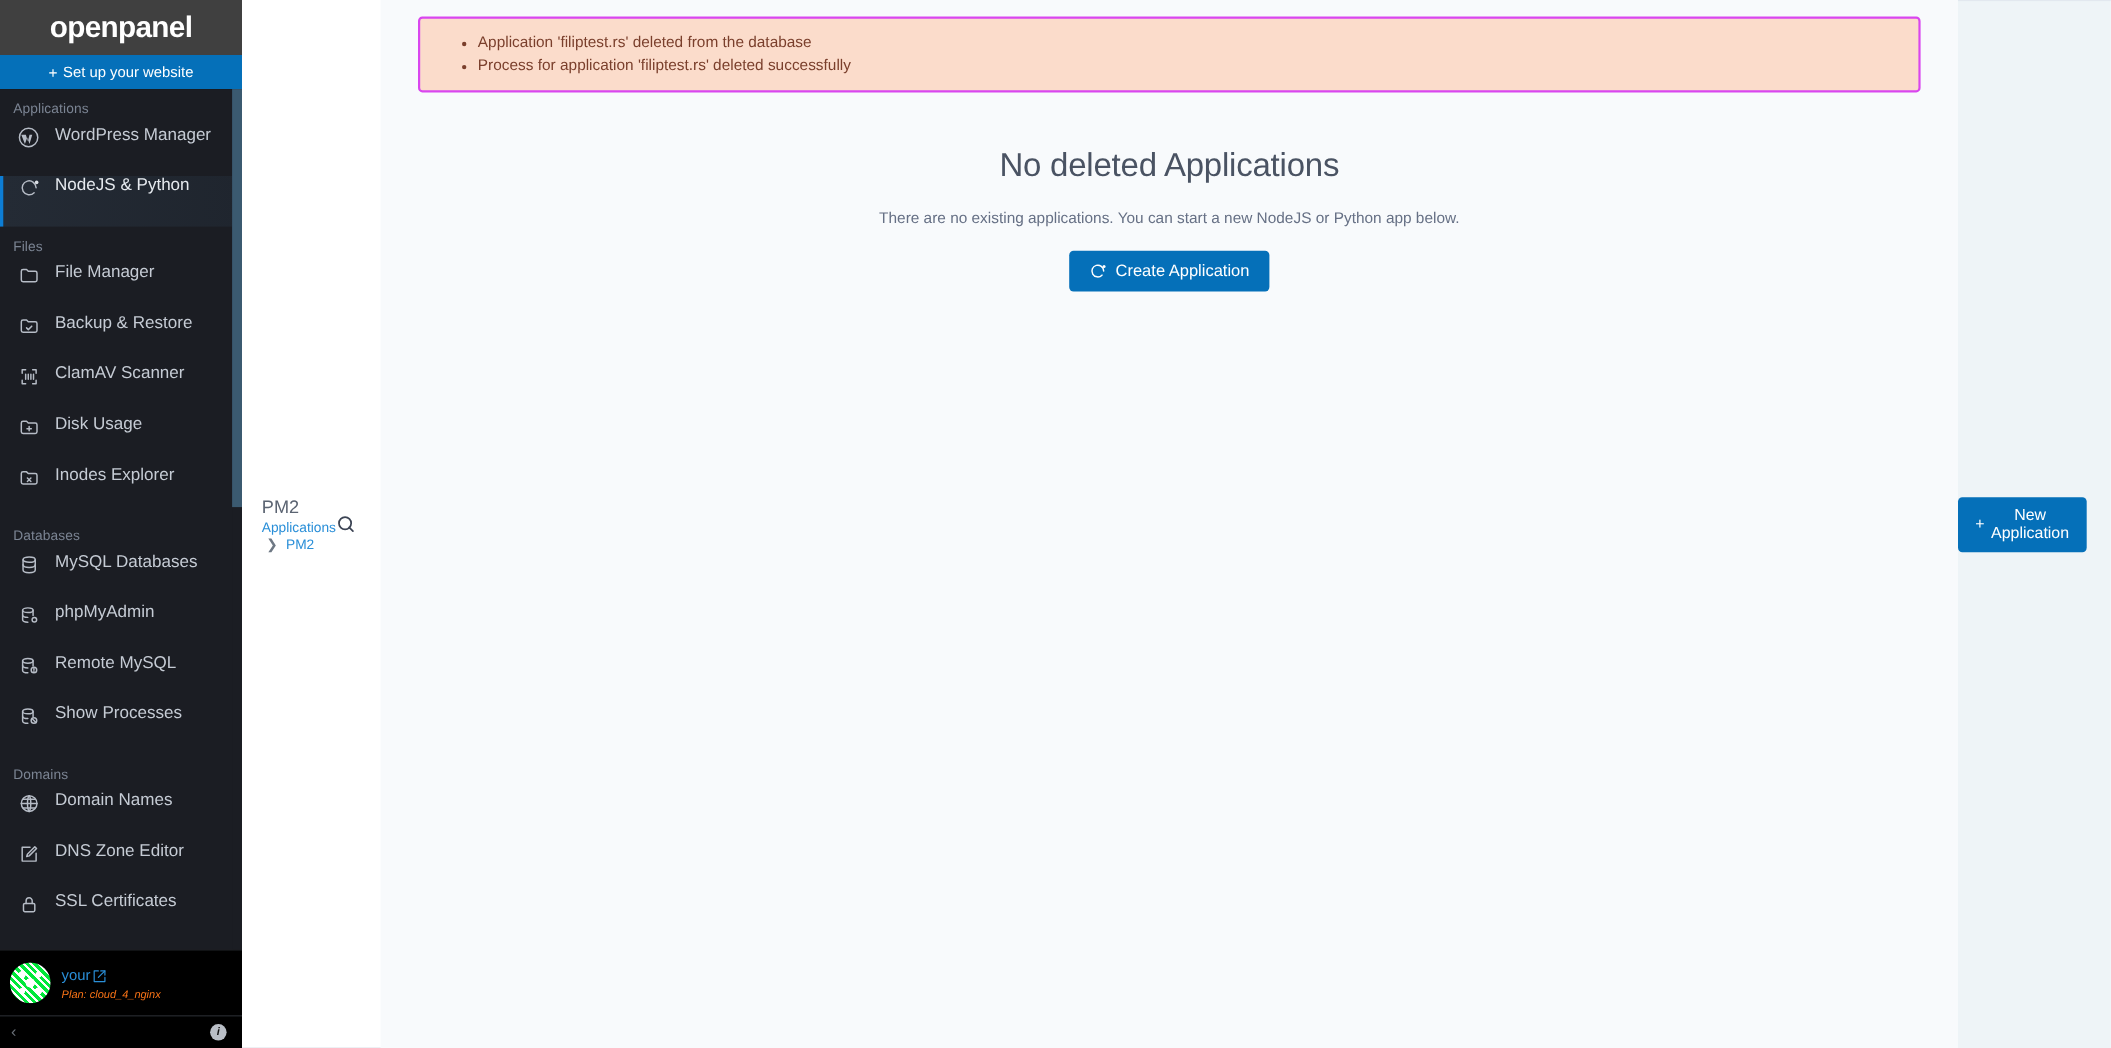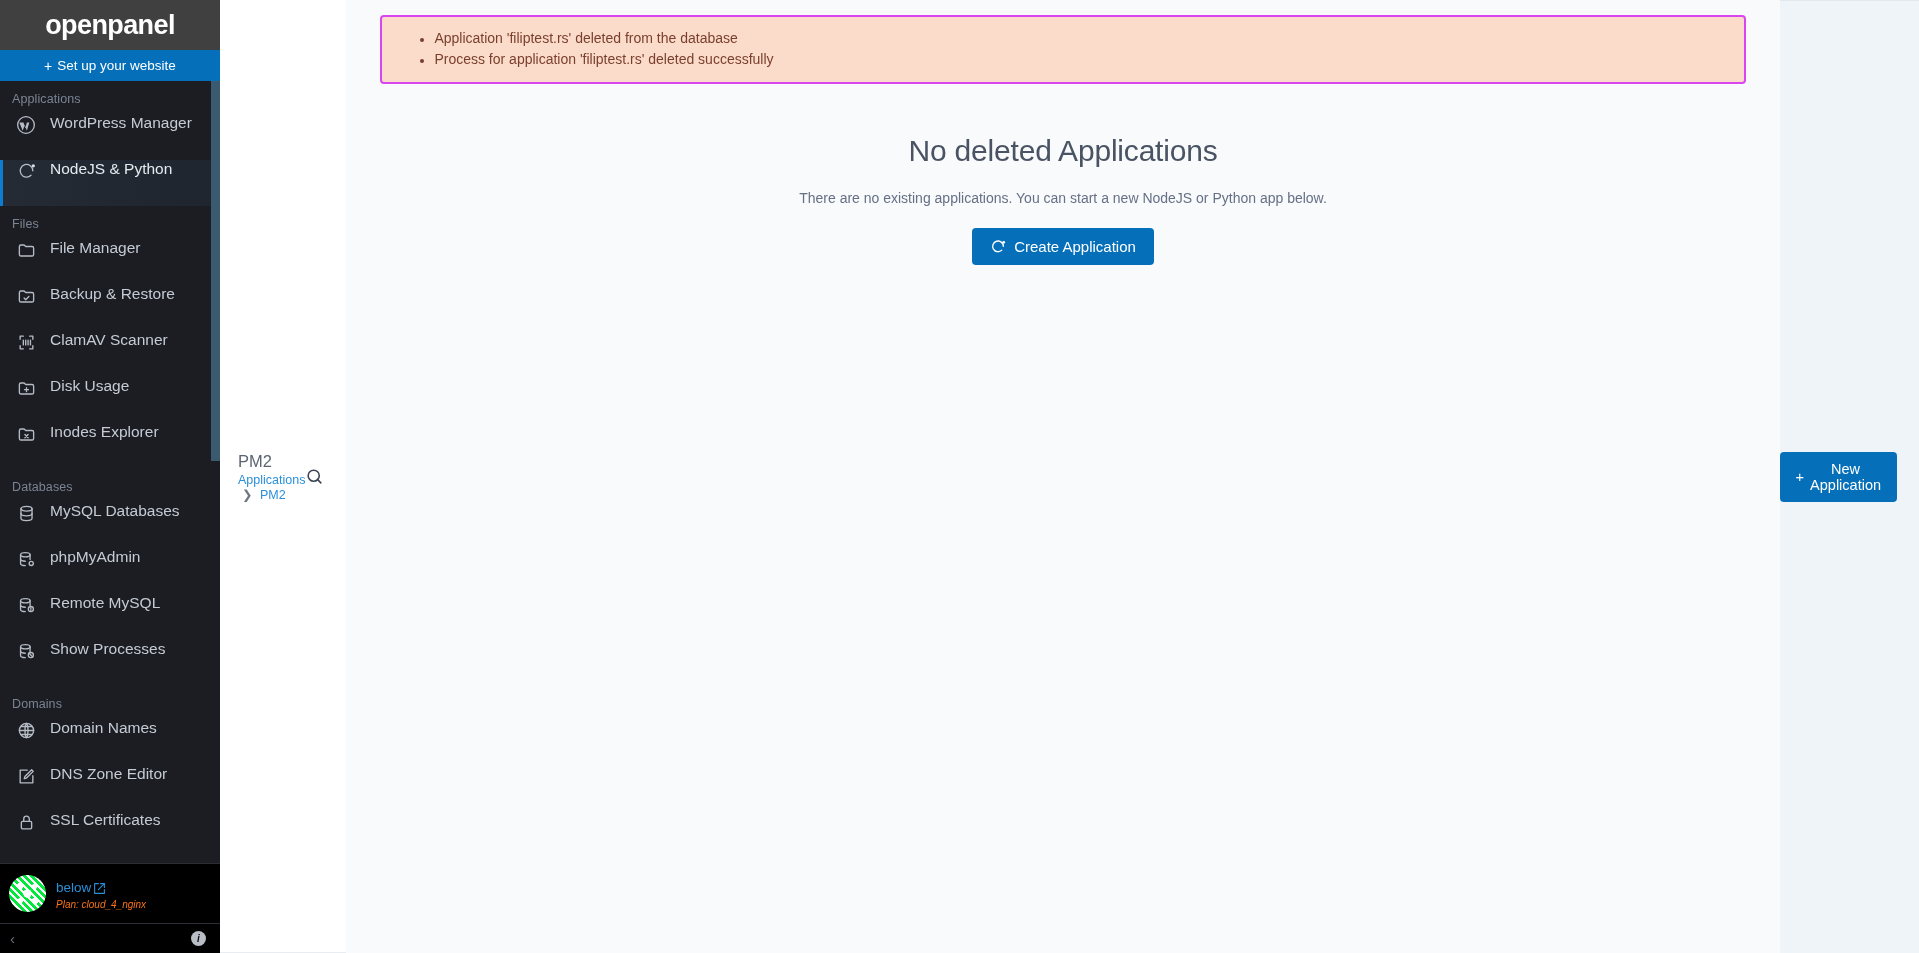--- a/index.html
+++ b/index.html
@@ -409,7 +409,7 @@
     <div id="user-meta">
       <div>
         <span id="user-name">
-          <span>below</span>
+          <span>your</span>
           <svg width="13" height="13" viewBox="0 0 24 24" fill="none" stroke="#2a8fd8" stroke-width="2" stroke-linecap="round" stroke-linejoin="round">
             <path d="M14 3h7v7"></path>
               <path d="M10 14L21 3"></path>

